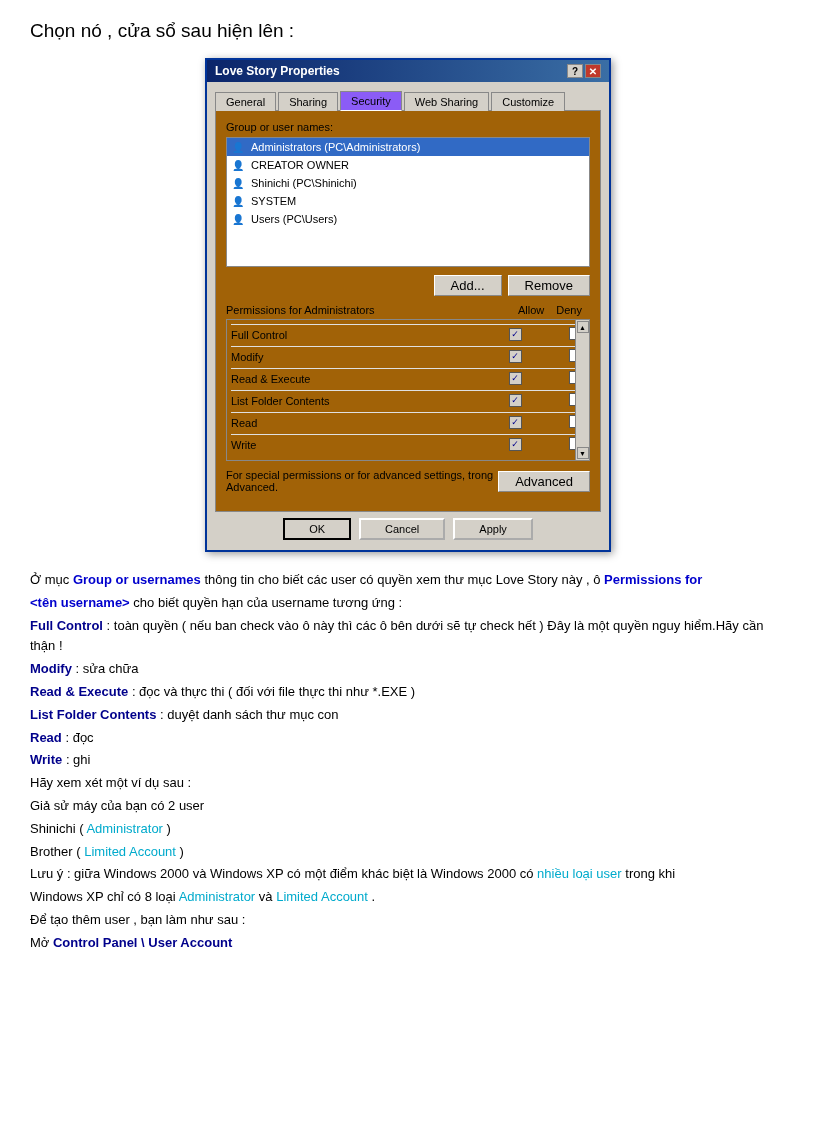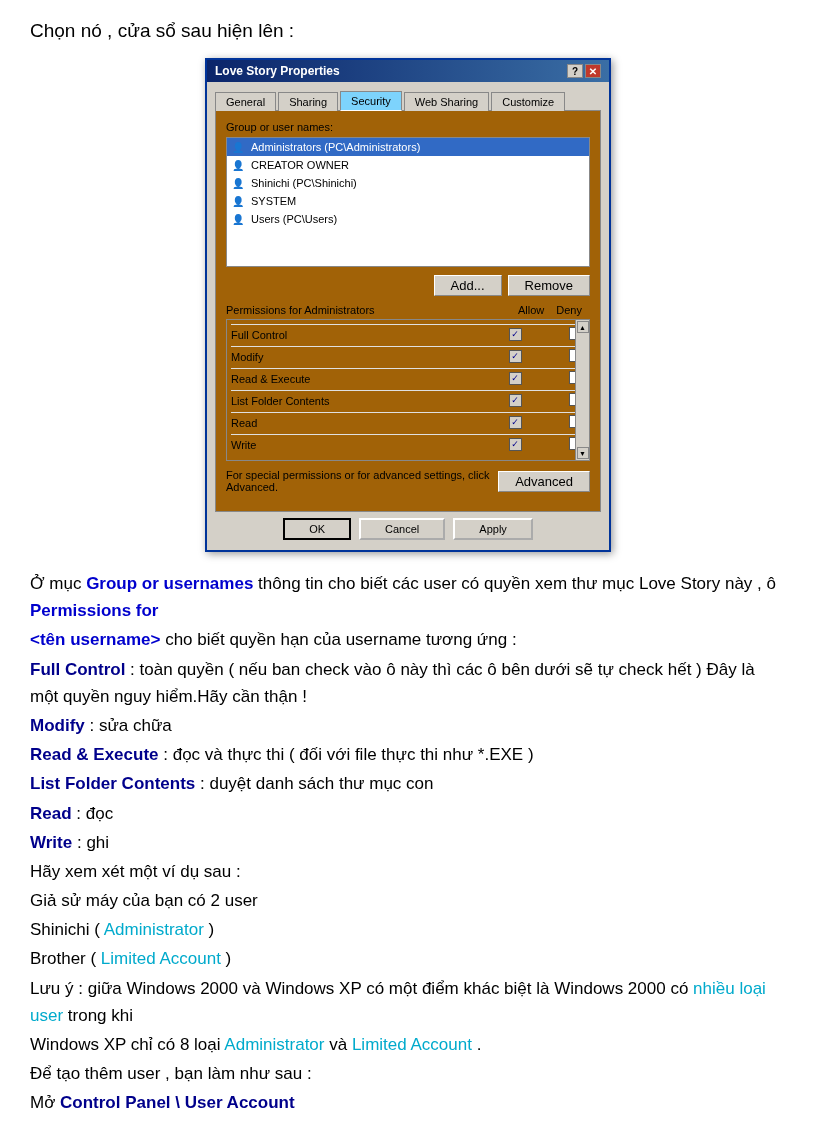--- a/index.html
+++ b/index.html
@@ -91,7 +91,7 @@
     }
 
     .tab.active {
-      background: #7dd3fc;
+      background: #8b5cf6;
       border-bottom: 1px solid #fff;
       font-weight: normal;
       z-index: 2;

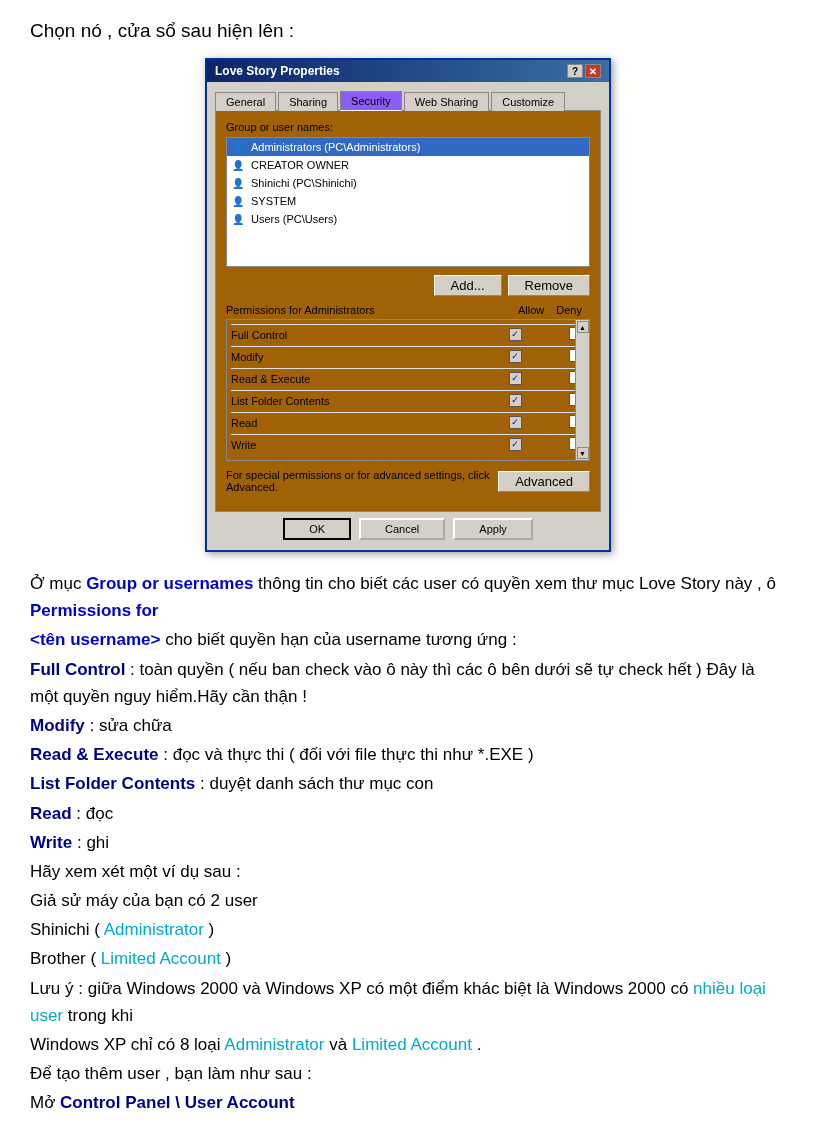--- a/index.html
+++ b/index.html
@@ -429,7 +429,7 @@
         </div>
 
         <div class="advanced-row">
-          <span class="advanced-text">For special permissions or for advanced settings, click Advanced.</span>
+          <span class="advanced-text">For special permissions or for advanced settings, trong Advanced.</span>
           <button class="win-btn">Advanced</button>
         </div>
       </div>

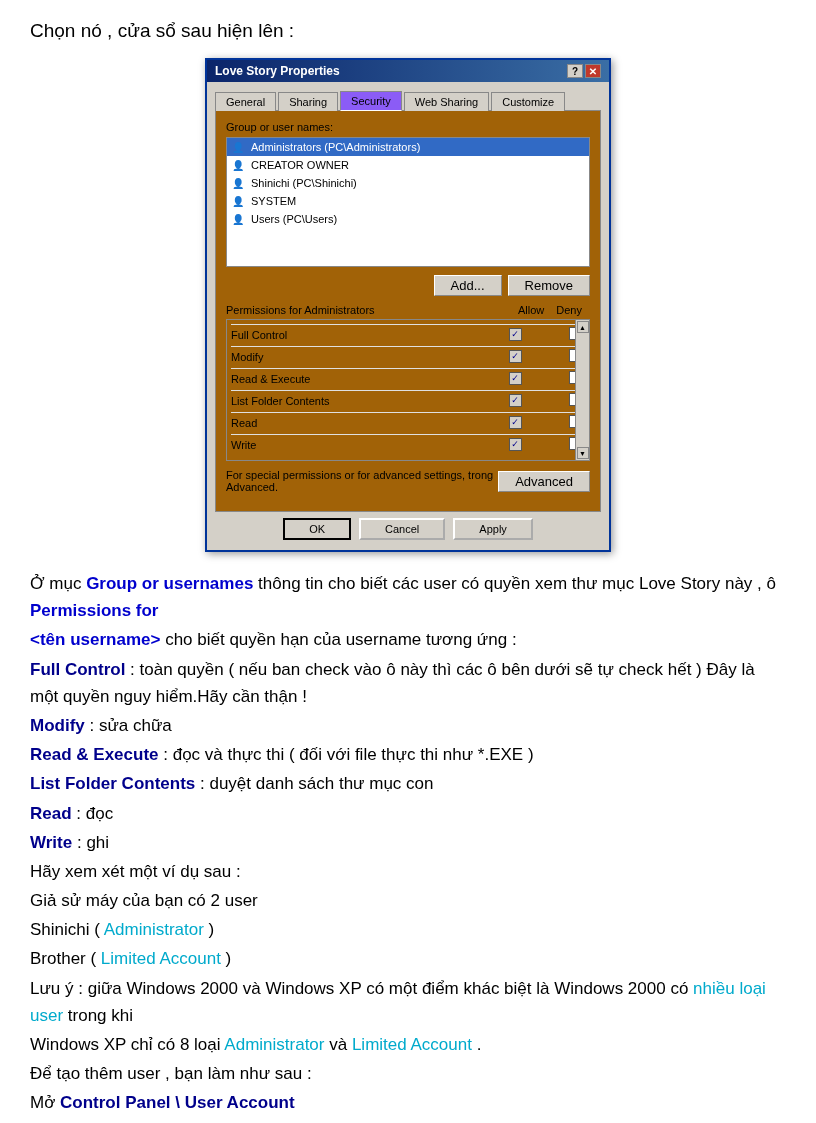--- a/index.html
+++ b/index.html
@@ -299,7 +299,7 @@
 
     .line {
       margin-bottom: 2px;
-      font-size: 17px;
+      font-size: 13px;
       line-height: 1.6;
     }
 

